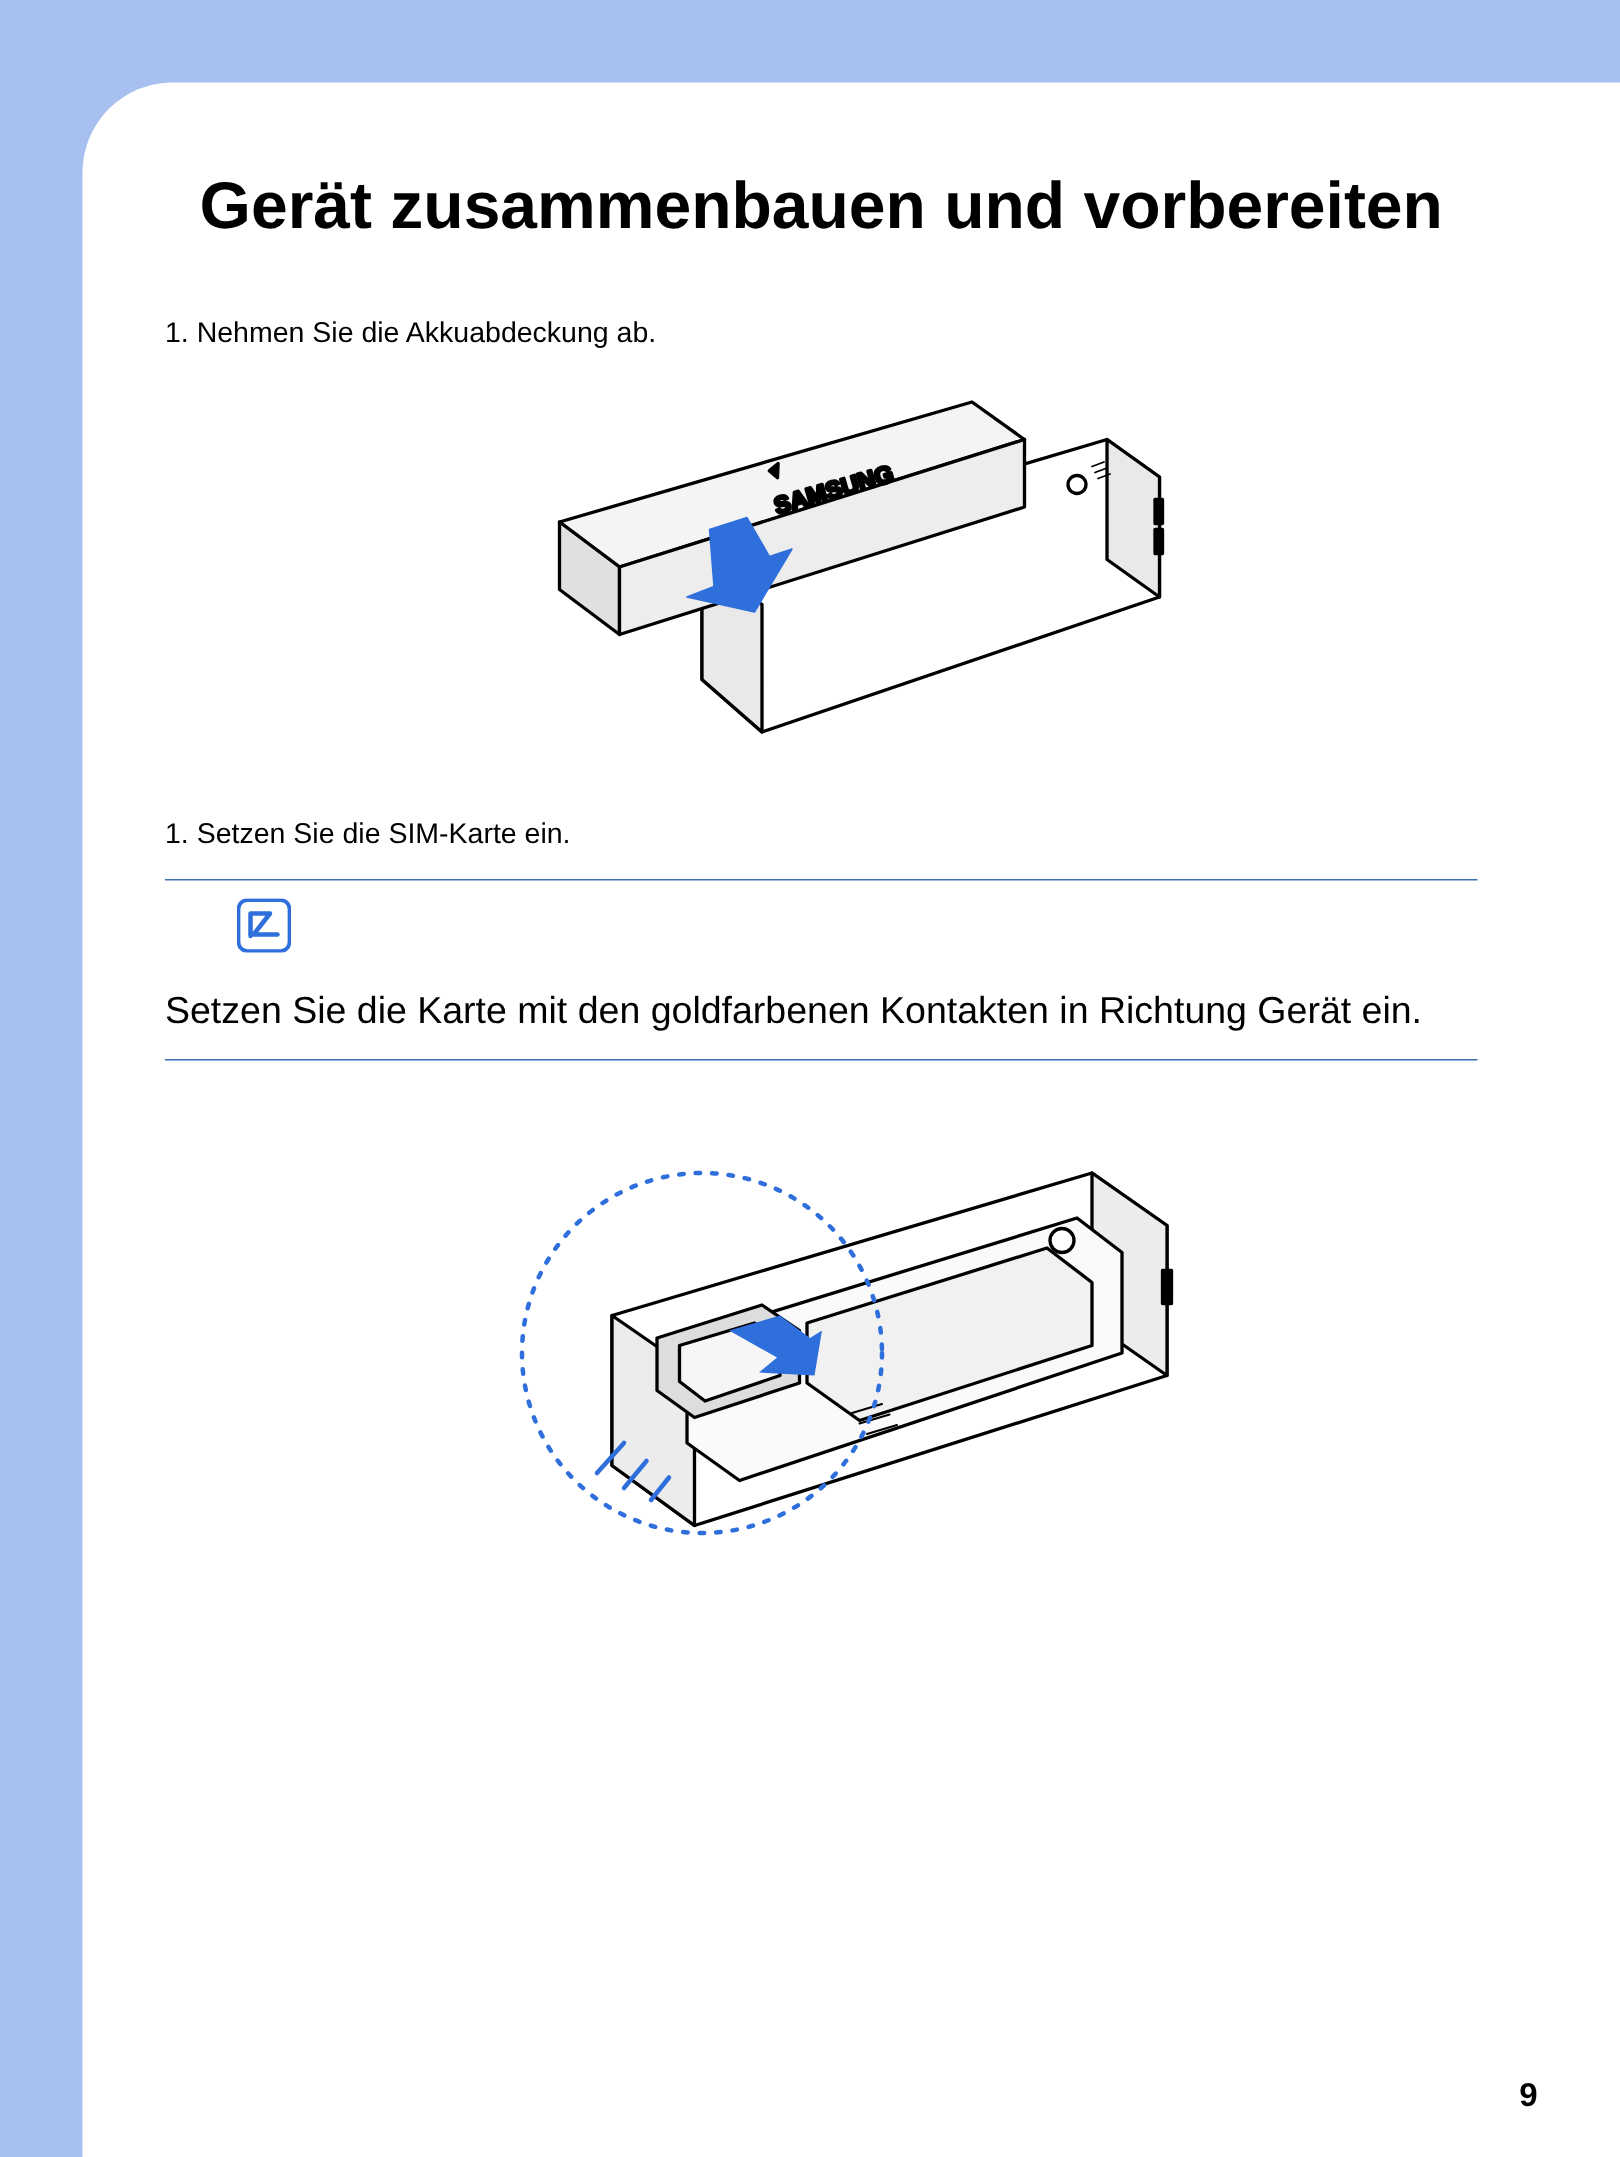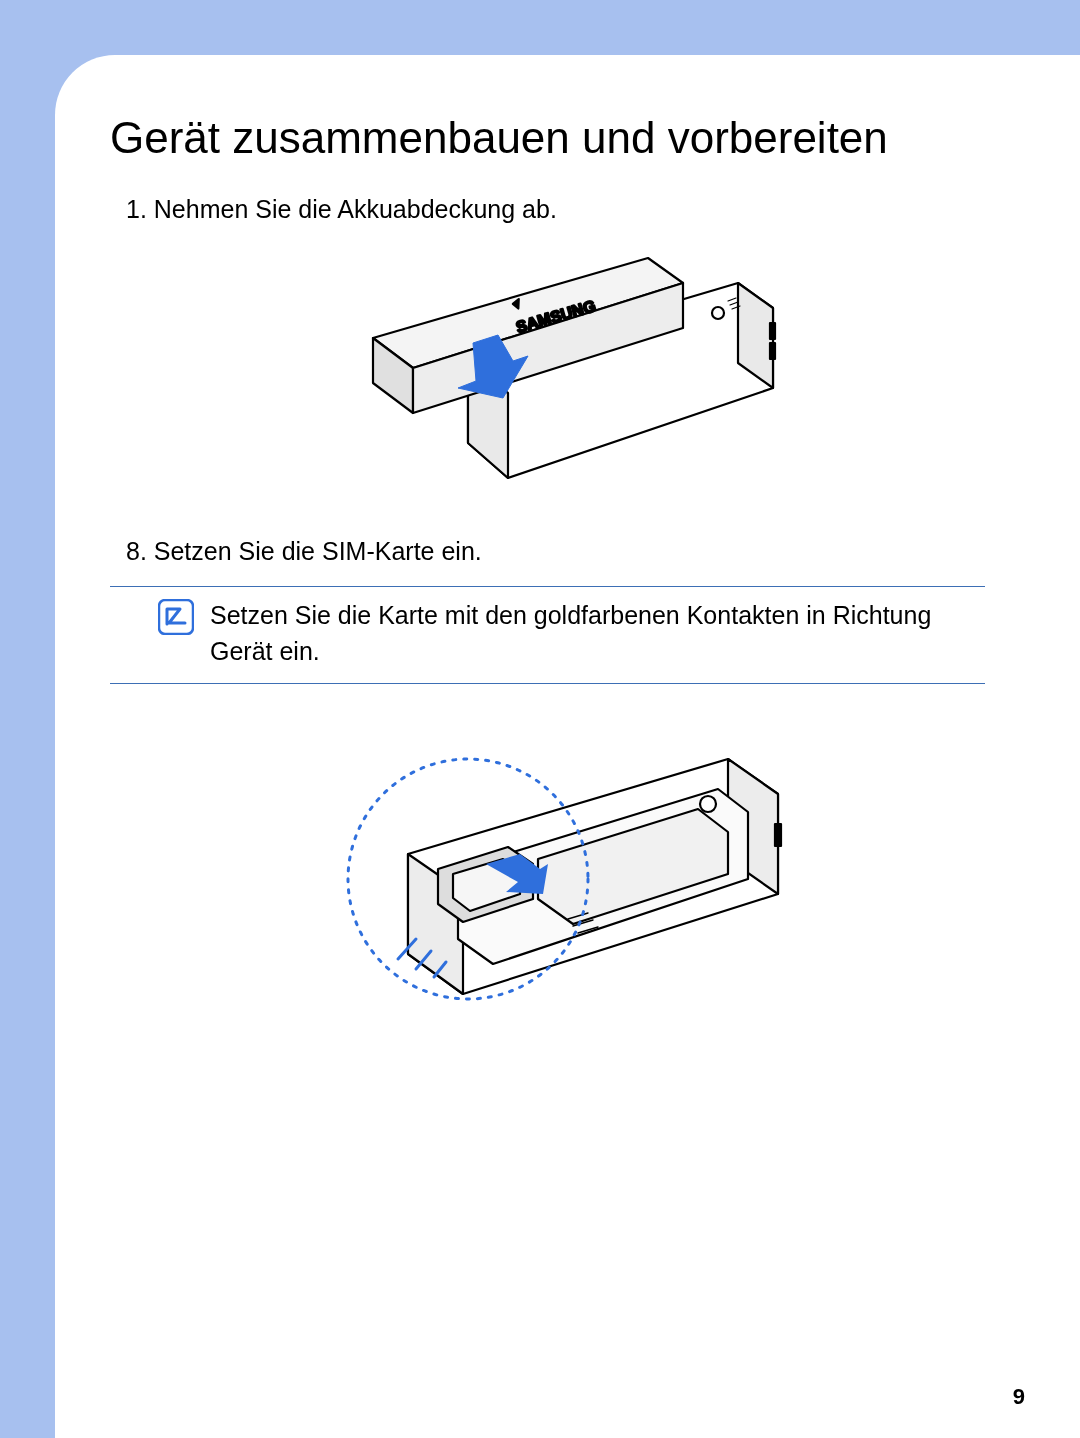--- a/index.html
+++ b/index.html
@@ -21,10 +21,11 @@
   }
   .title {
     font-size: 44px;
-    font-weight: normal;
+    font-weight: bold;
     color: #000;
     line-height: 1.25;
-    margin-bottom: 26px;
+    margin-bottom: 44px;
+    text-align: center;
   }
   .subtitle {
     font-size: 31px;

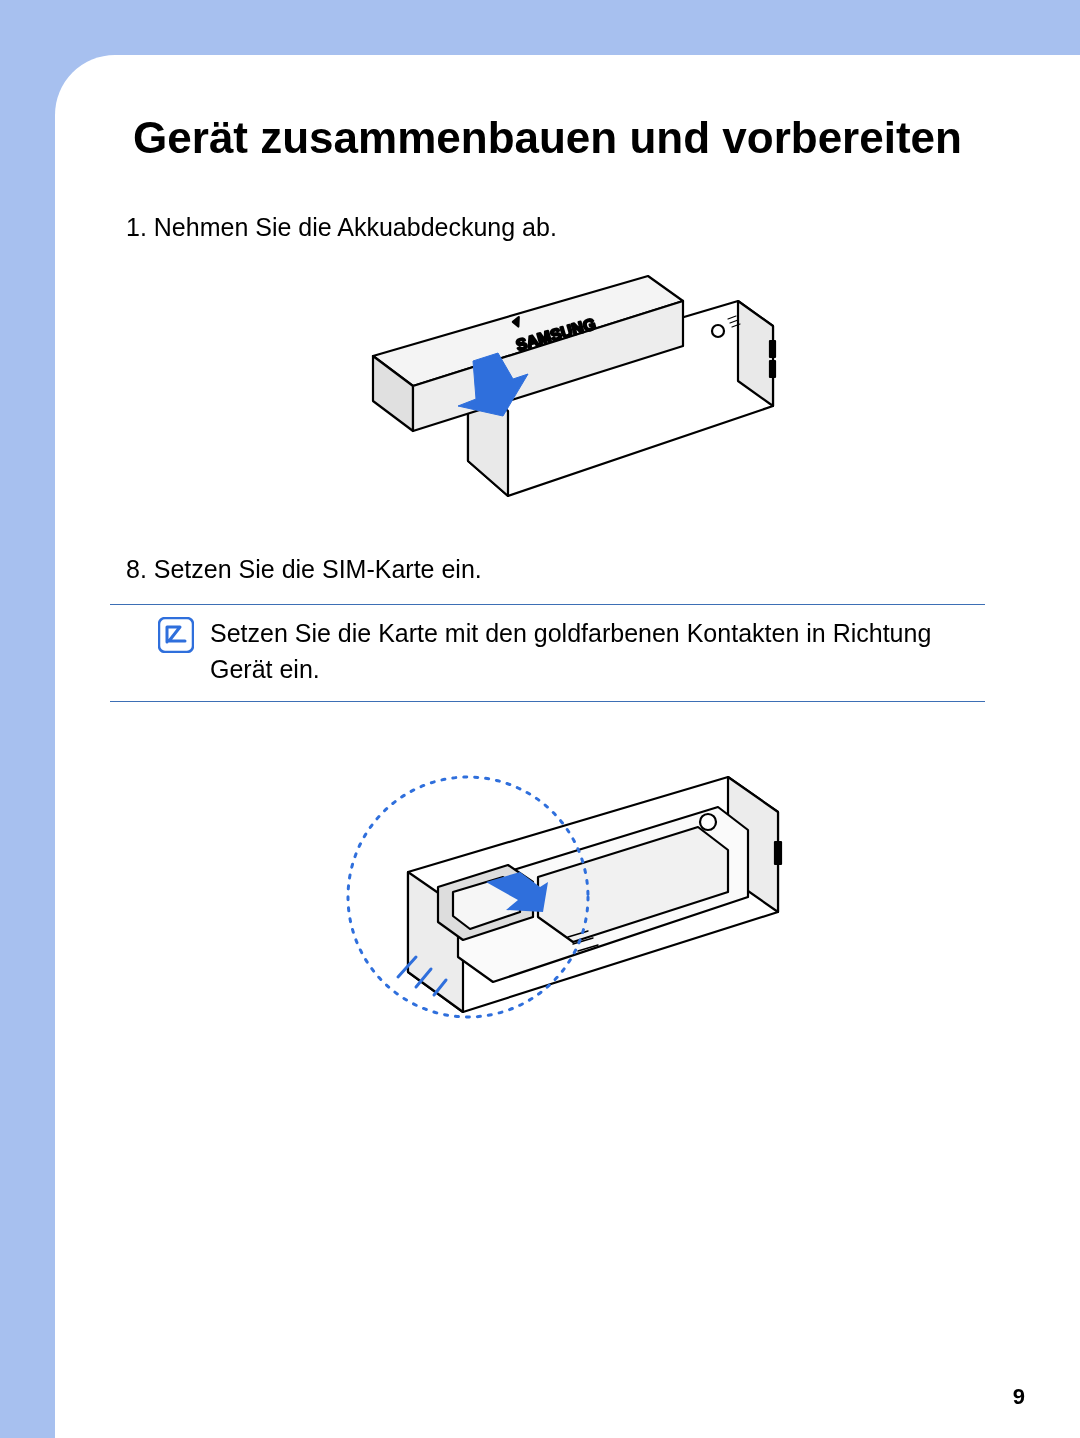--- a/index.html
+++ b/index.html
@@ -34,11 +34,10 @@
     margin-bottom: 24px;
   }
   .step {
-    font-size: 25px;
+    font-size: 19px;
     color: #000;
     margin-bottom: 16px;
     line-height: 1.45;
-    margin-left: 16px;
   }
   .illus {
     display: flex;

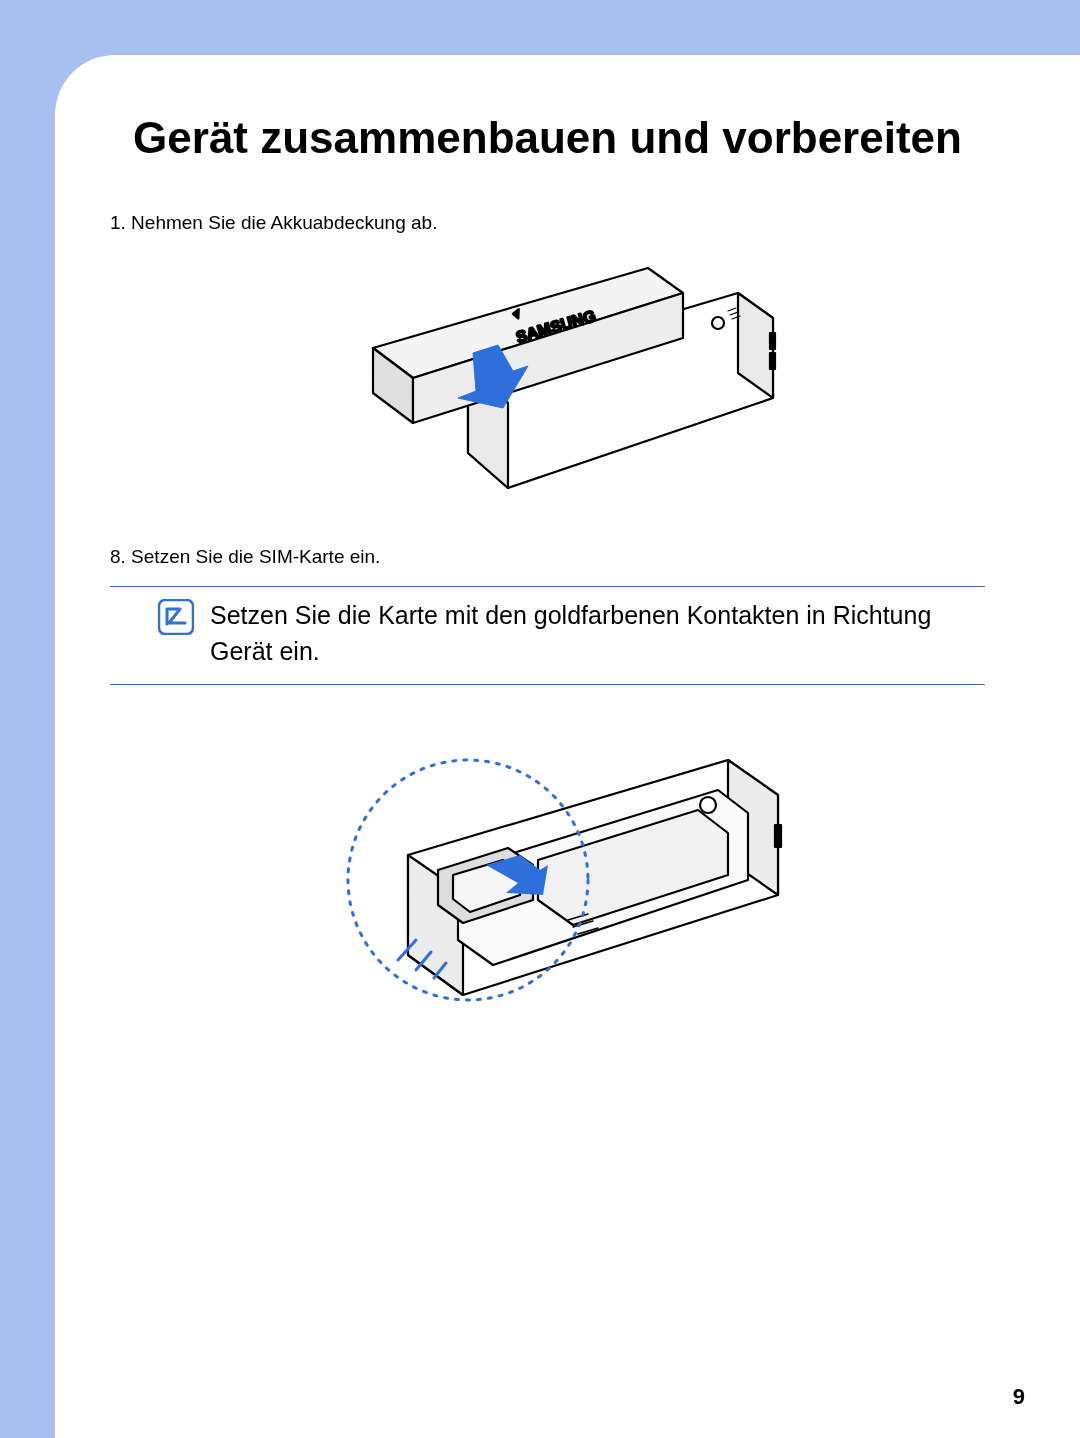--- a/index.html
+++ b/index.html
@@ -117,7 +117,7 @@
     </svg>
   </div>
 
-  <p class="step">8. Setzen Sie die SIM-Karte ein.</p>
+  <p class="step">1. Setzen Sie die SIM-Karte ein.</p>
 
   <div class="note-box">
     <span class="note-icon">

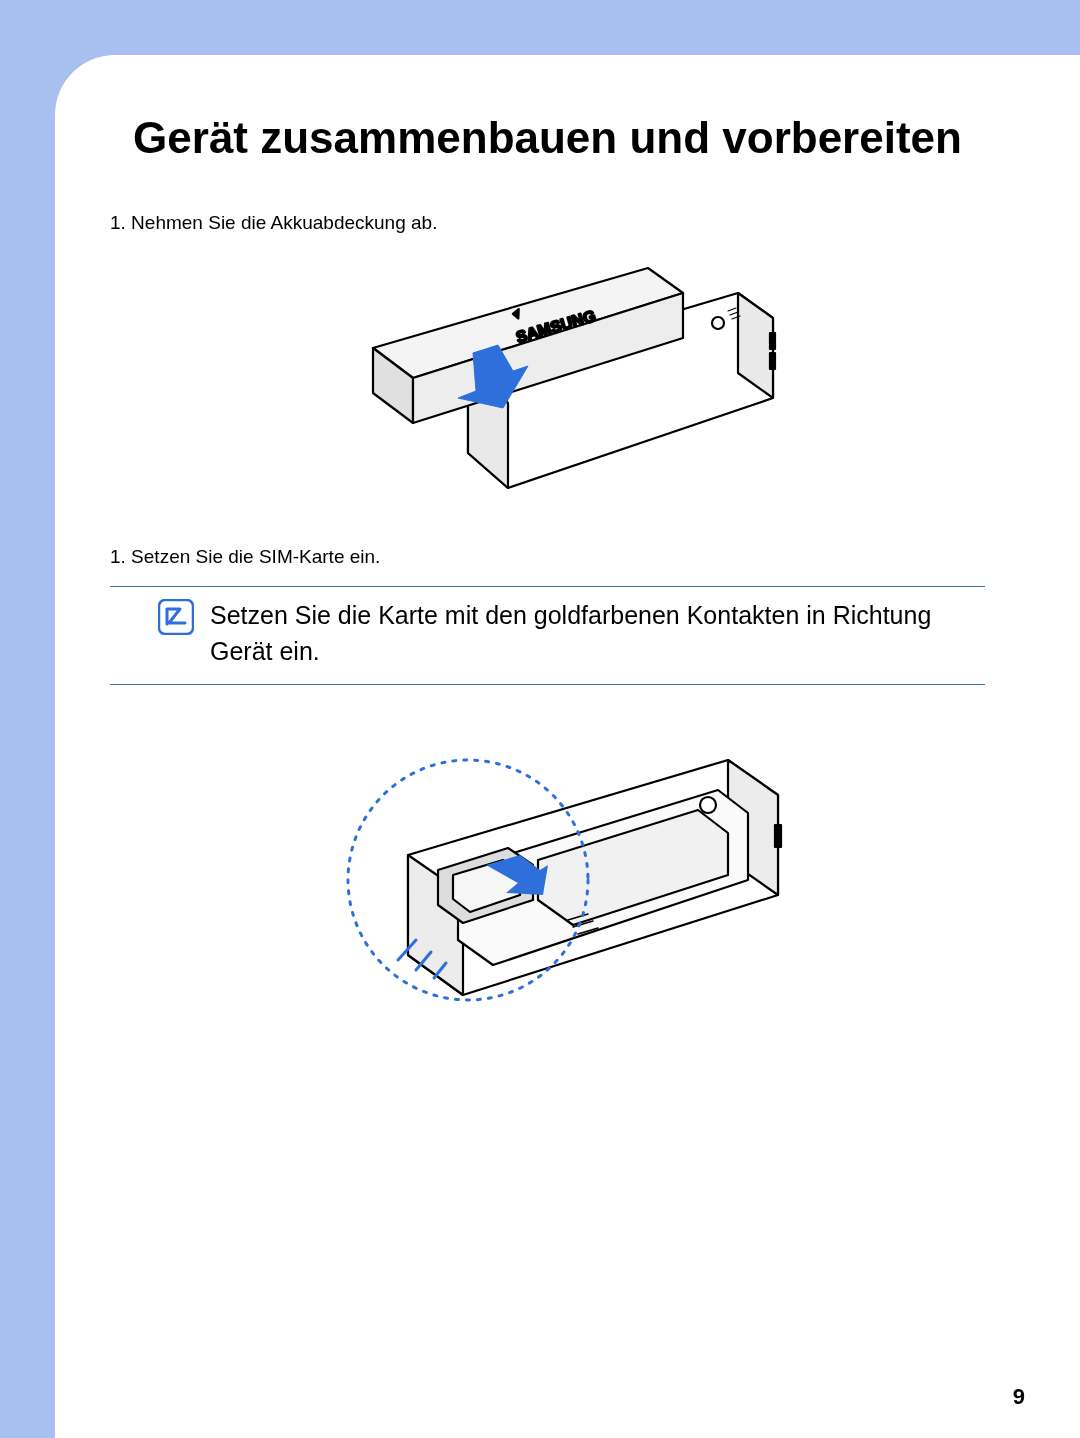--- a/index.html
+++ b/index.html
@@ -52,6 +52,7 @@
     gap: 16px;
     align-items: flex-start;
     margin-bottom: 30px;
+    flex-direction: column;
   }
   .note-icon {
     flex: 0 0 auto;

